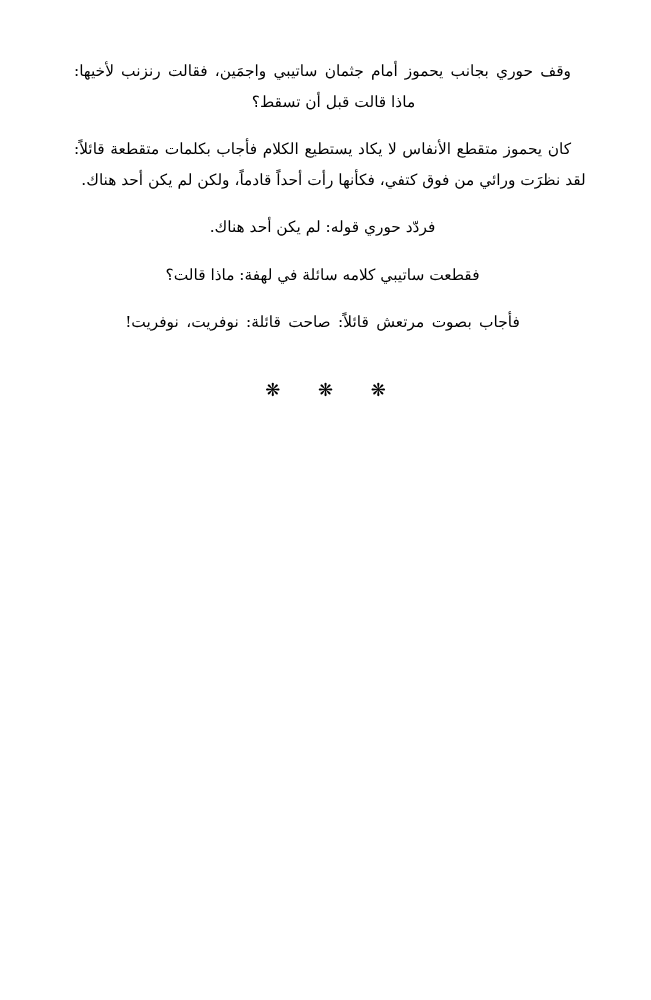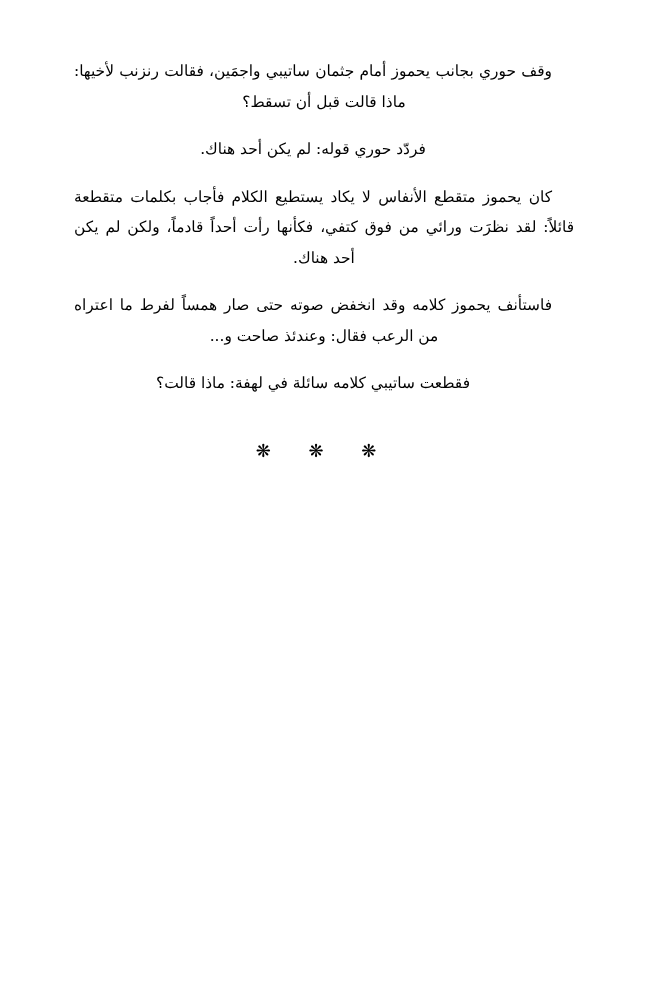--- a/index.html
+++ b/index.html
@@ -19,7 +19,7 @@
     width: 651px;
     height: 980px;
     box-sizing: border-box;
-    padding: 56px 77px 0 74px;
+    padding: 56px 58px 0 74px;
     direction: rtl;
   }
   .body-text {

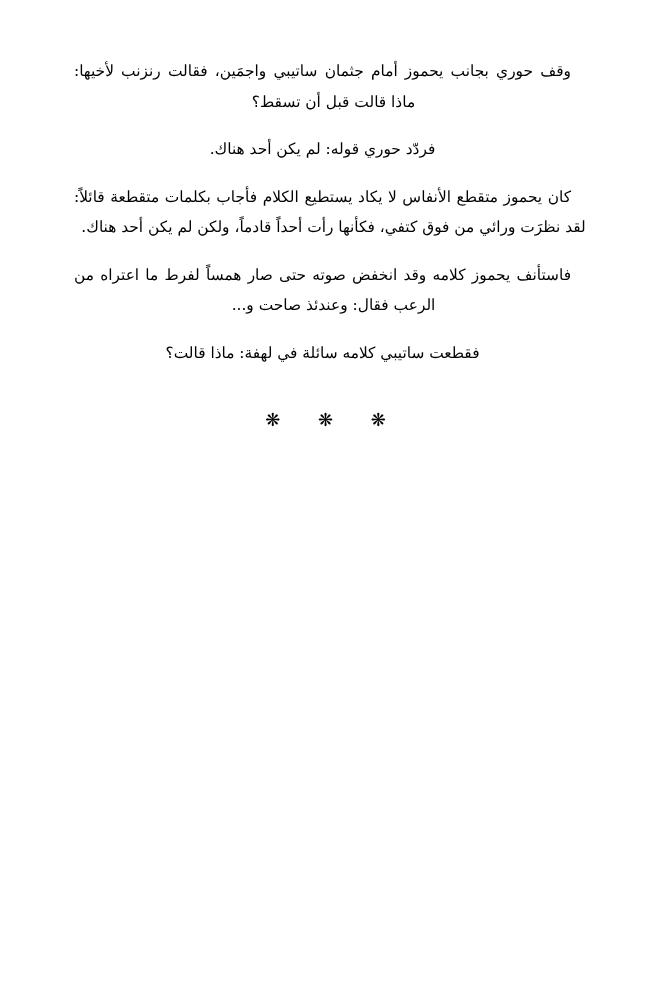--- a/index.html
+++ b/index.html
@@ -56,9 +56,9 @@
 
     <p class="para">وقف حوري بجانب يحموز أمام جثمان ساتيبي واجمَين، فقالت رنزنب لأخيها: ماذا قالت قبل أن تسقط؟</p>
 
+    <p class="para">كان يحموز متقطع الأنفاس لا يكاد يستطيع الكلام فأجاب بكلمات متقطعة قائلاً: لقد نظرَت ورائي من فوق كتفي، فكأنها رأت أحداً قادماً، ولكن لم يكن أحد هناك.</p>
+
     <p class="para">فردّد حوري قوله: لم يكن أحد هناك.</p>
-
-    <p class="para">كان يحموز متقطع الأنفاس لا يكاد يستطيع الكلام فأجاب بكلمات متقطعة قائلاً: لقد نظرَت ورائي من فوق كتفي، فكأنها رأت أحداً قادماً، ولكن لم يكن أحد هناك.</p>
 
     <p class="para">فاستأنف يحموز كلامه وقد انخفض صوته حتى صار همساً لفرط ما اعتراه من الرعب فقال: وعندئذ صاحت و...</p>
 

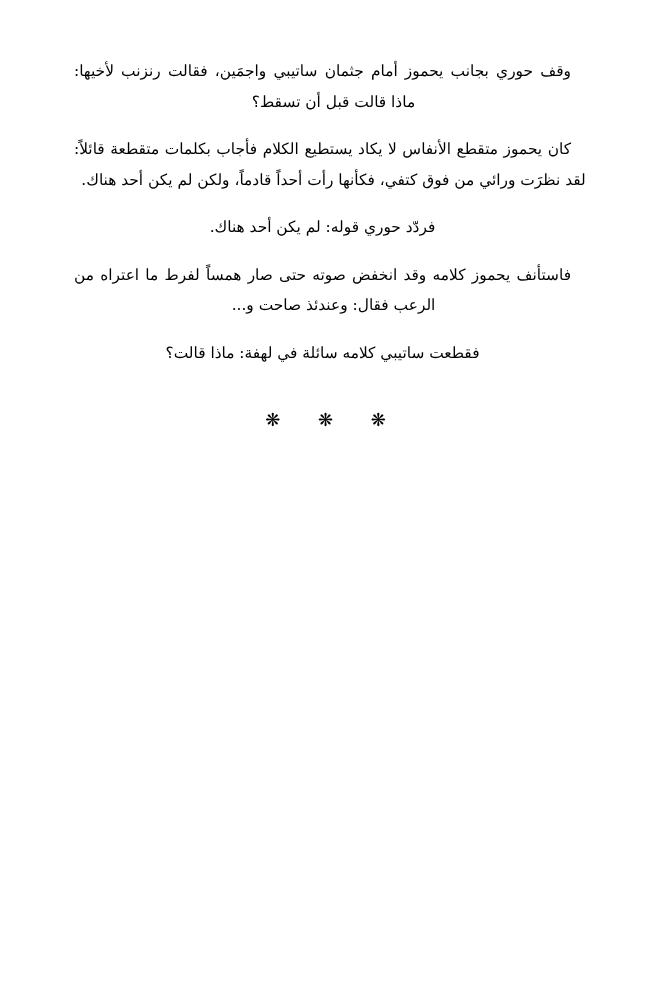--- a/index.html
+++ b/index.html
@@ -60,7 +60,6 @@
 
     <p class="para">فردّد حوري قوله: لم يكن أحد هناك.</p>
 
-    <p class="para">فاستأنف يحموز كلامه وقد انخفض صوته حتى صار همساً لفرط ما اعتراه من الرعب فقال: وعندئذ صاحت و...</p>
 
     <p class="para">فقطعت ساتيبي كلامه سائلة في لهفة: ماذا قالت؟</p>
 

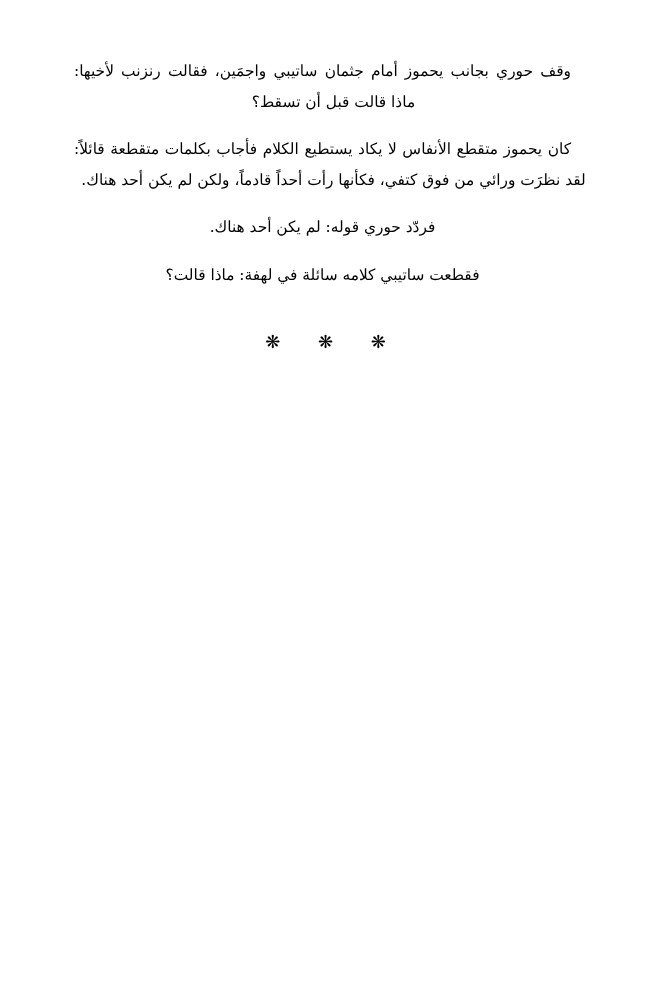--- a/index.html
+++ b/index.html
@@ -63,6 +63,7 @@
 
     <p class="para">فقطعت ساتيبي كلامه سائلة في لهفة: ماذا قالت؟</p>
 
+    <p class="para para-justify-spread">فأجاب بصوت مرتعش قائلاً: صاحت قائلة: نوفريت، نوفريت!</p>
 
     <div class="divider">
       <span>❋ ❋ ❋</span>

